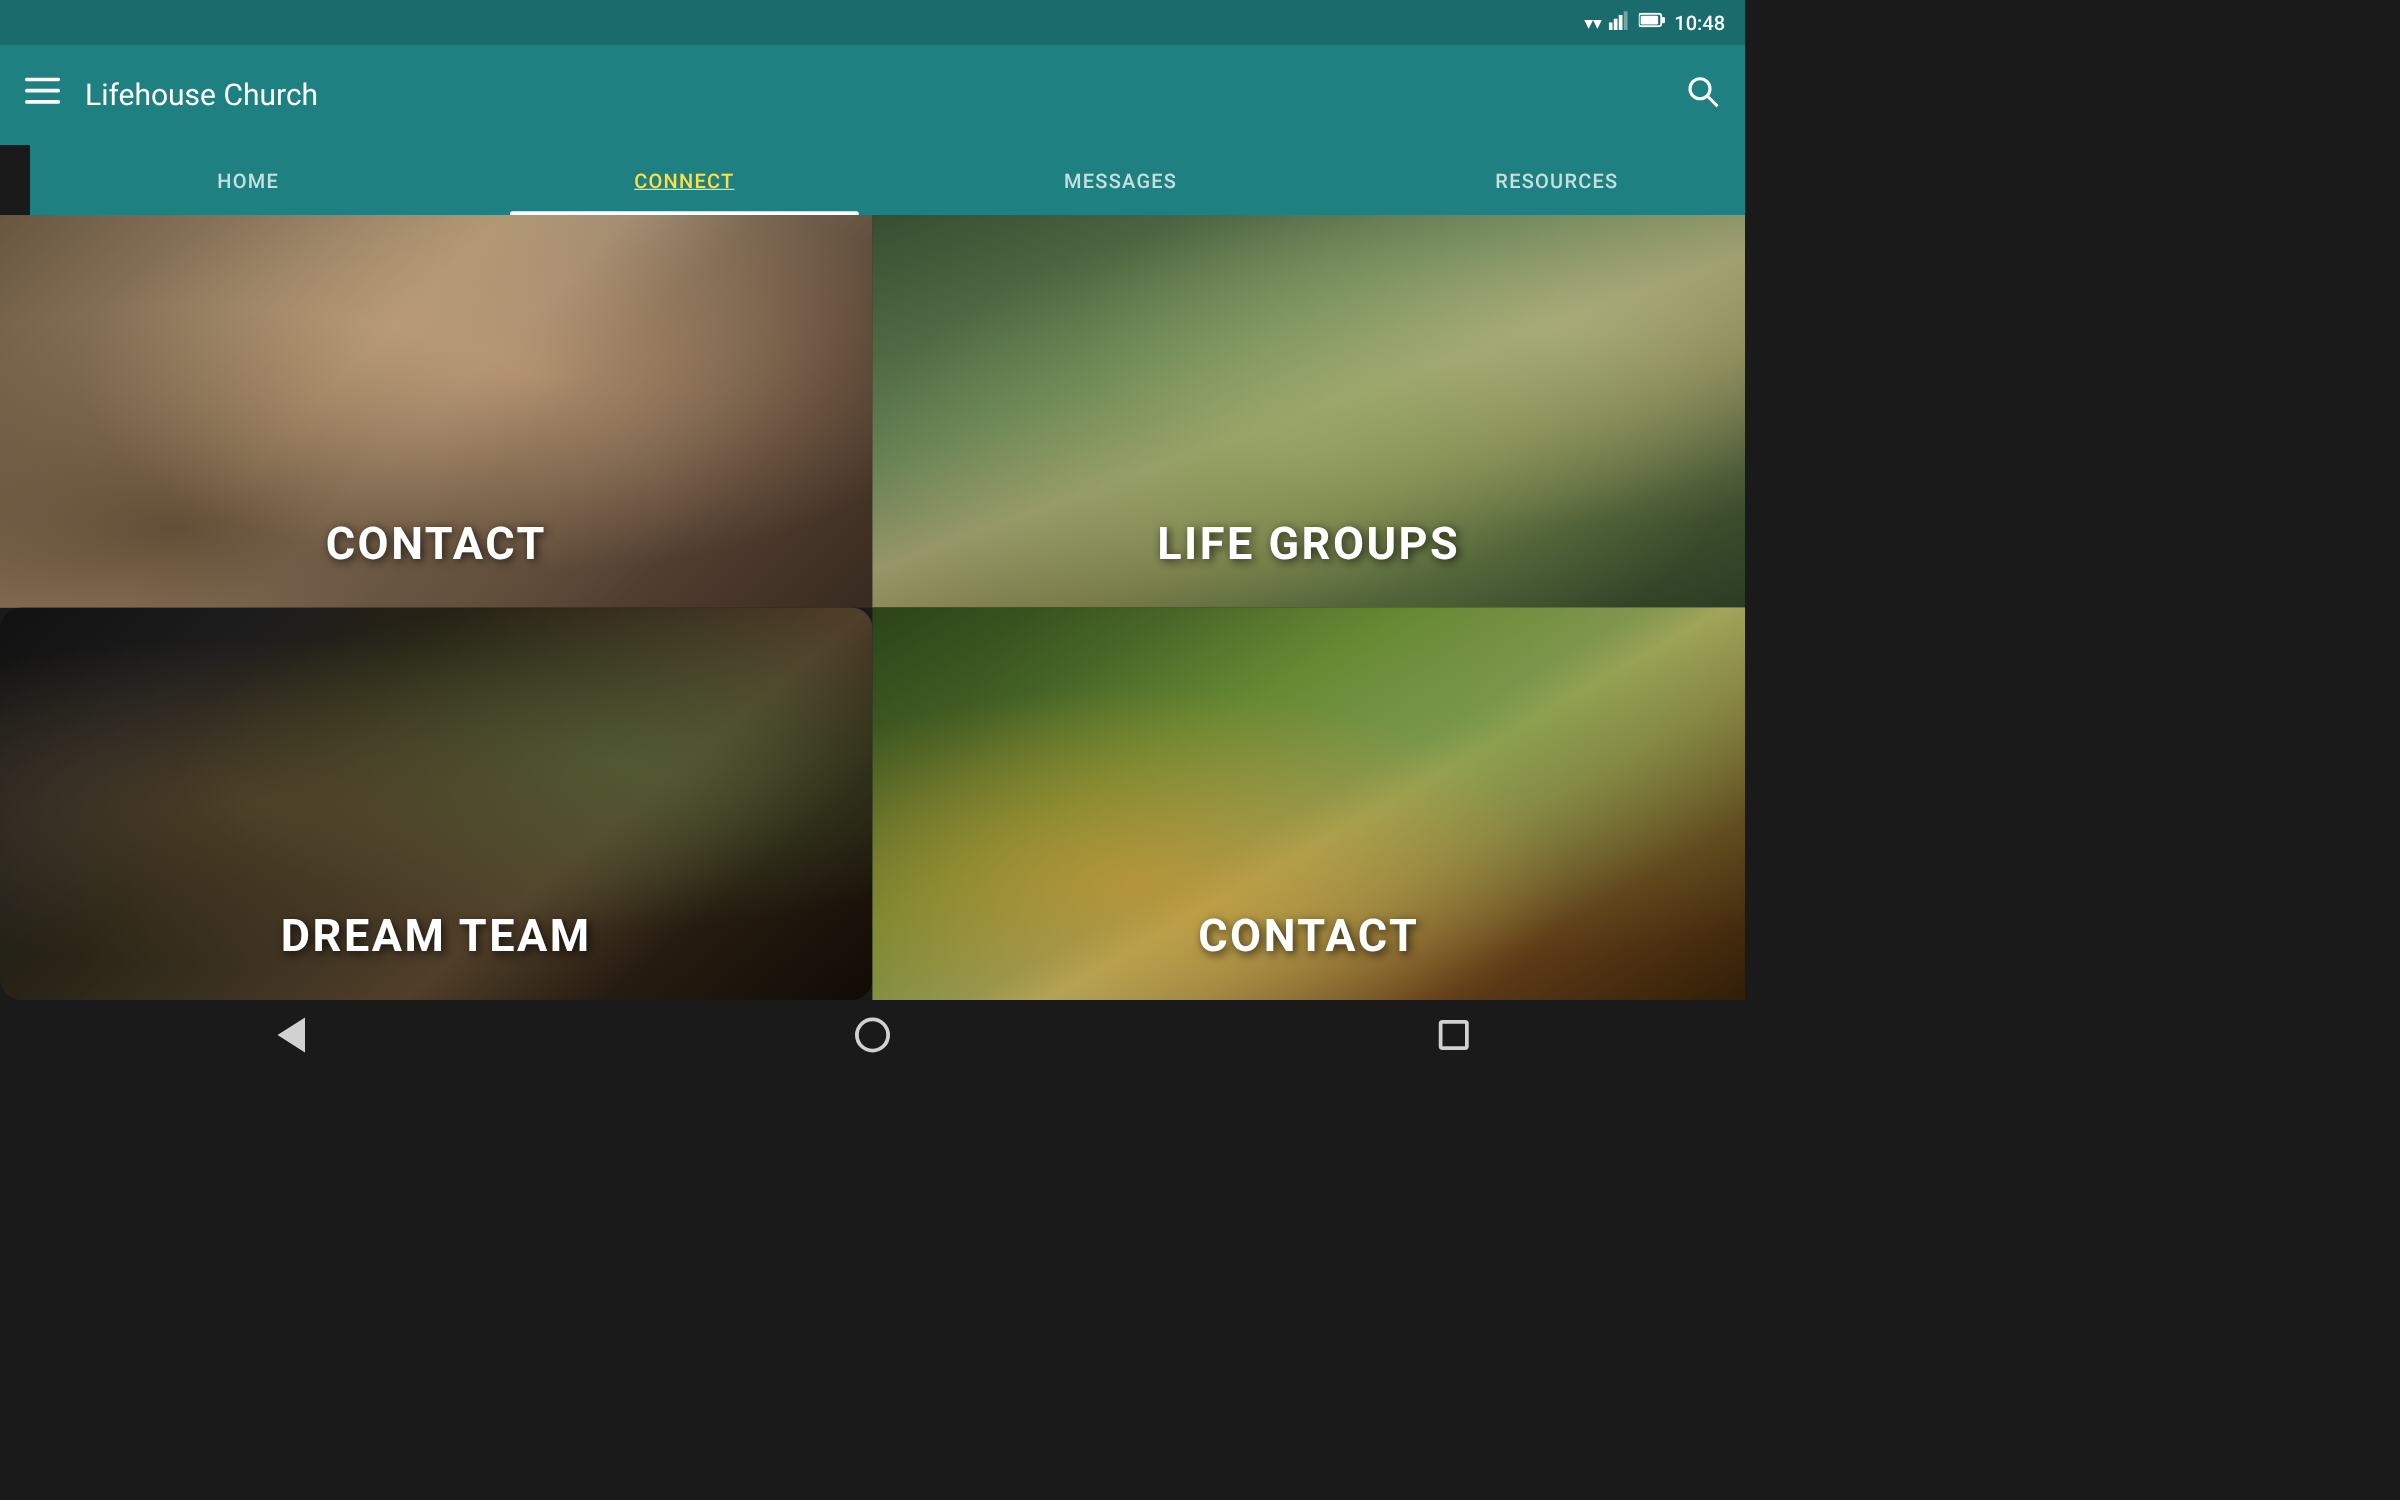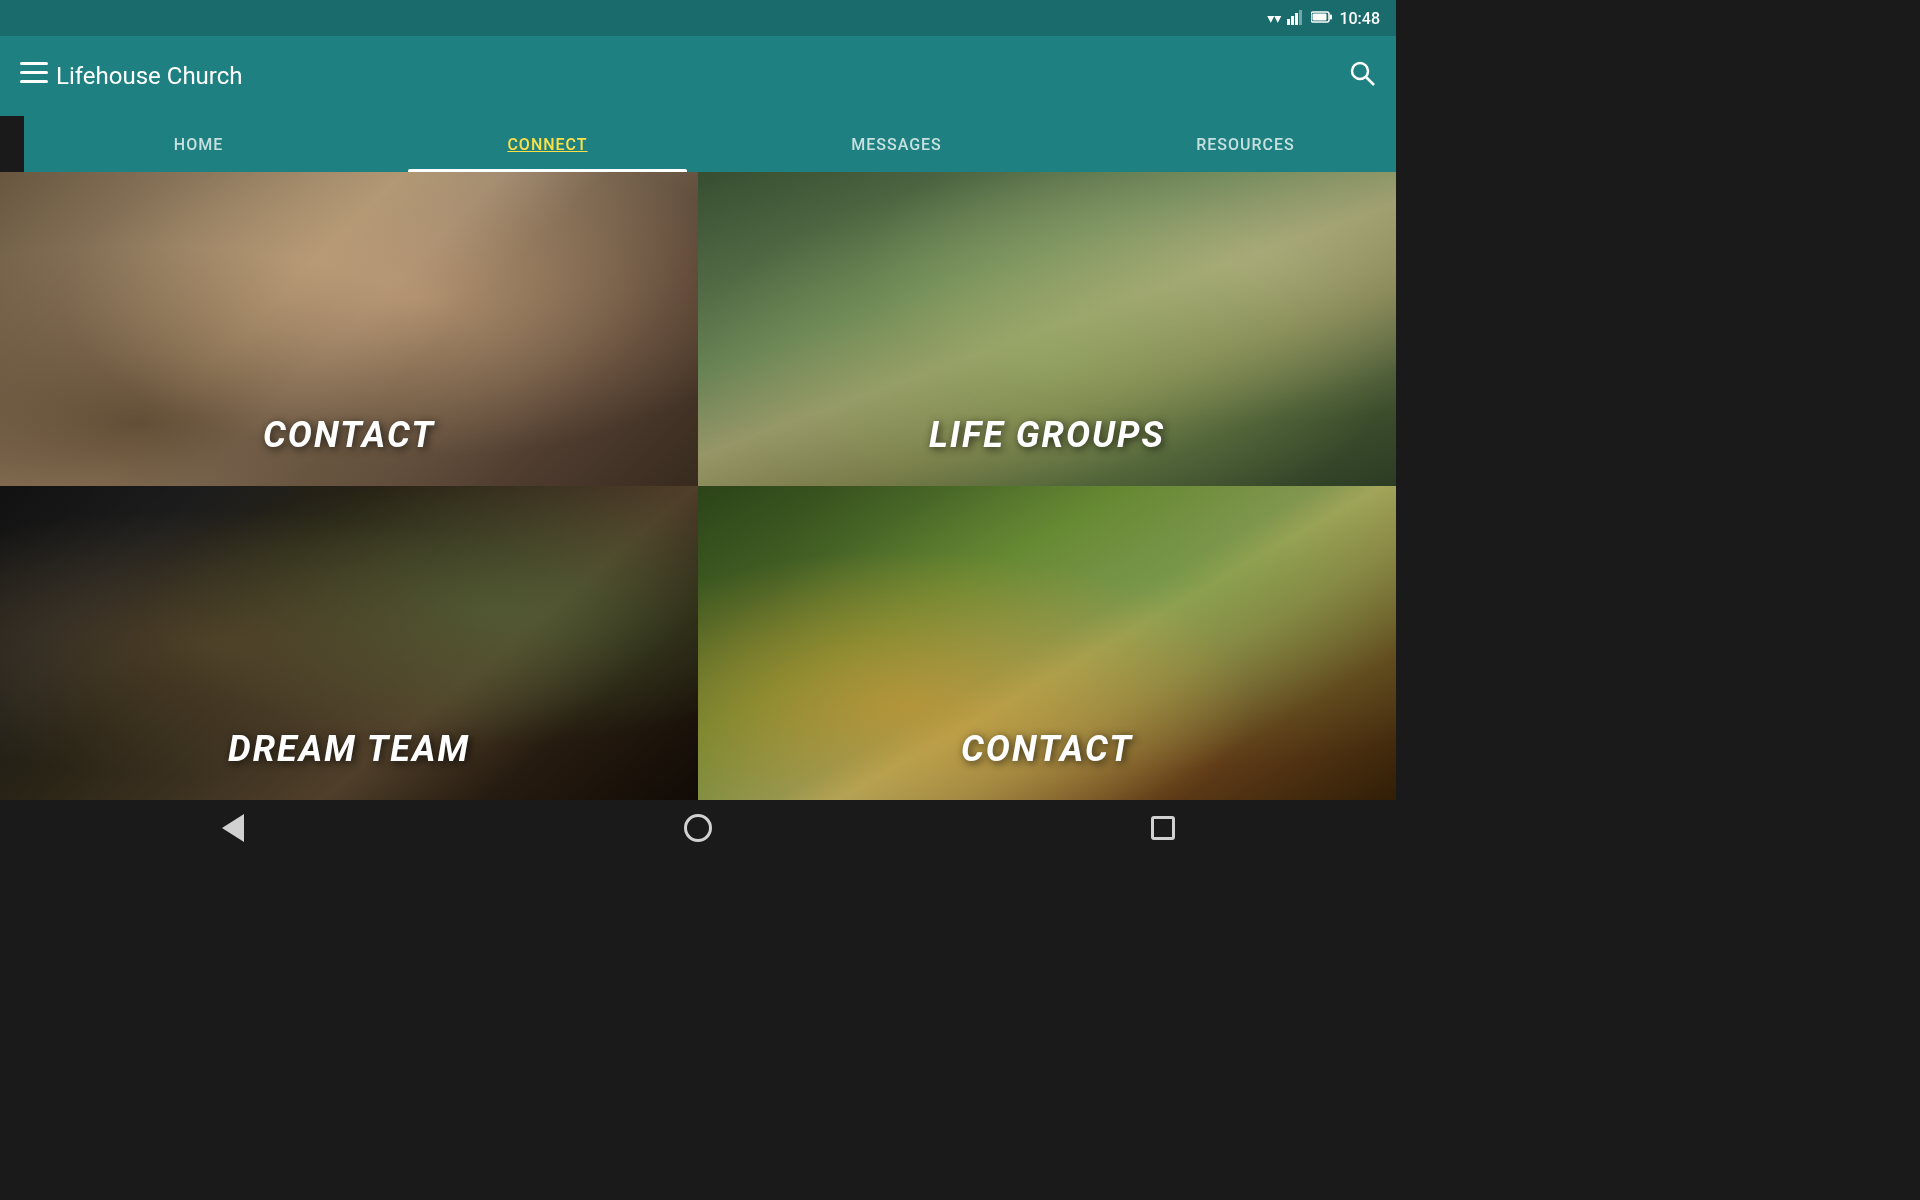--- a/index.html
+++ b/index.html
@@ -51,7 +51,7 @@
     .app-bar-left {
       display: flex;
       align-items: center;
-      gap: 8px;
+      gap: 20px;
       justify-content: flex-end;
     }
     .hamburger-icon {

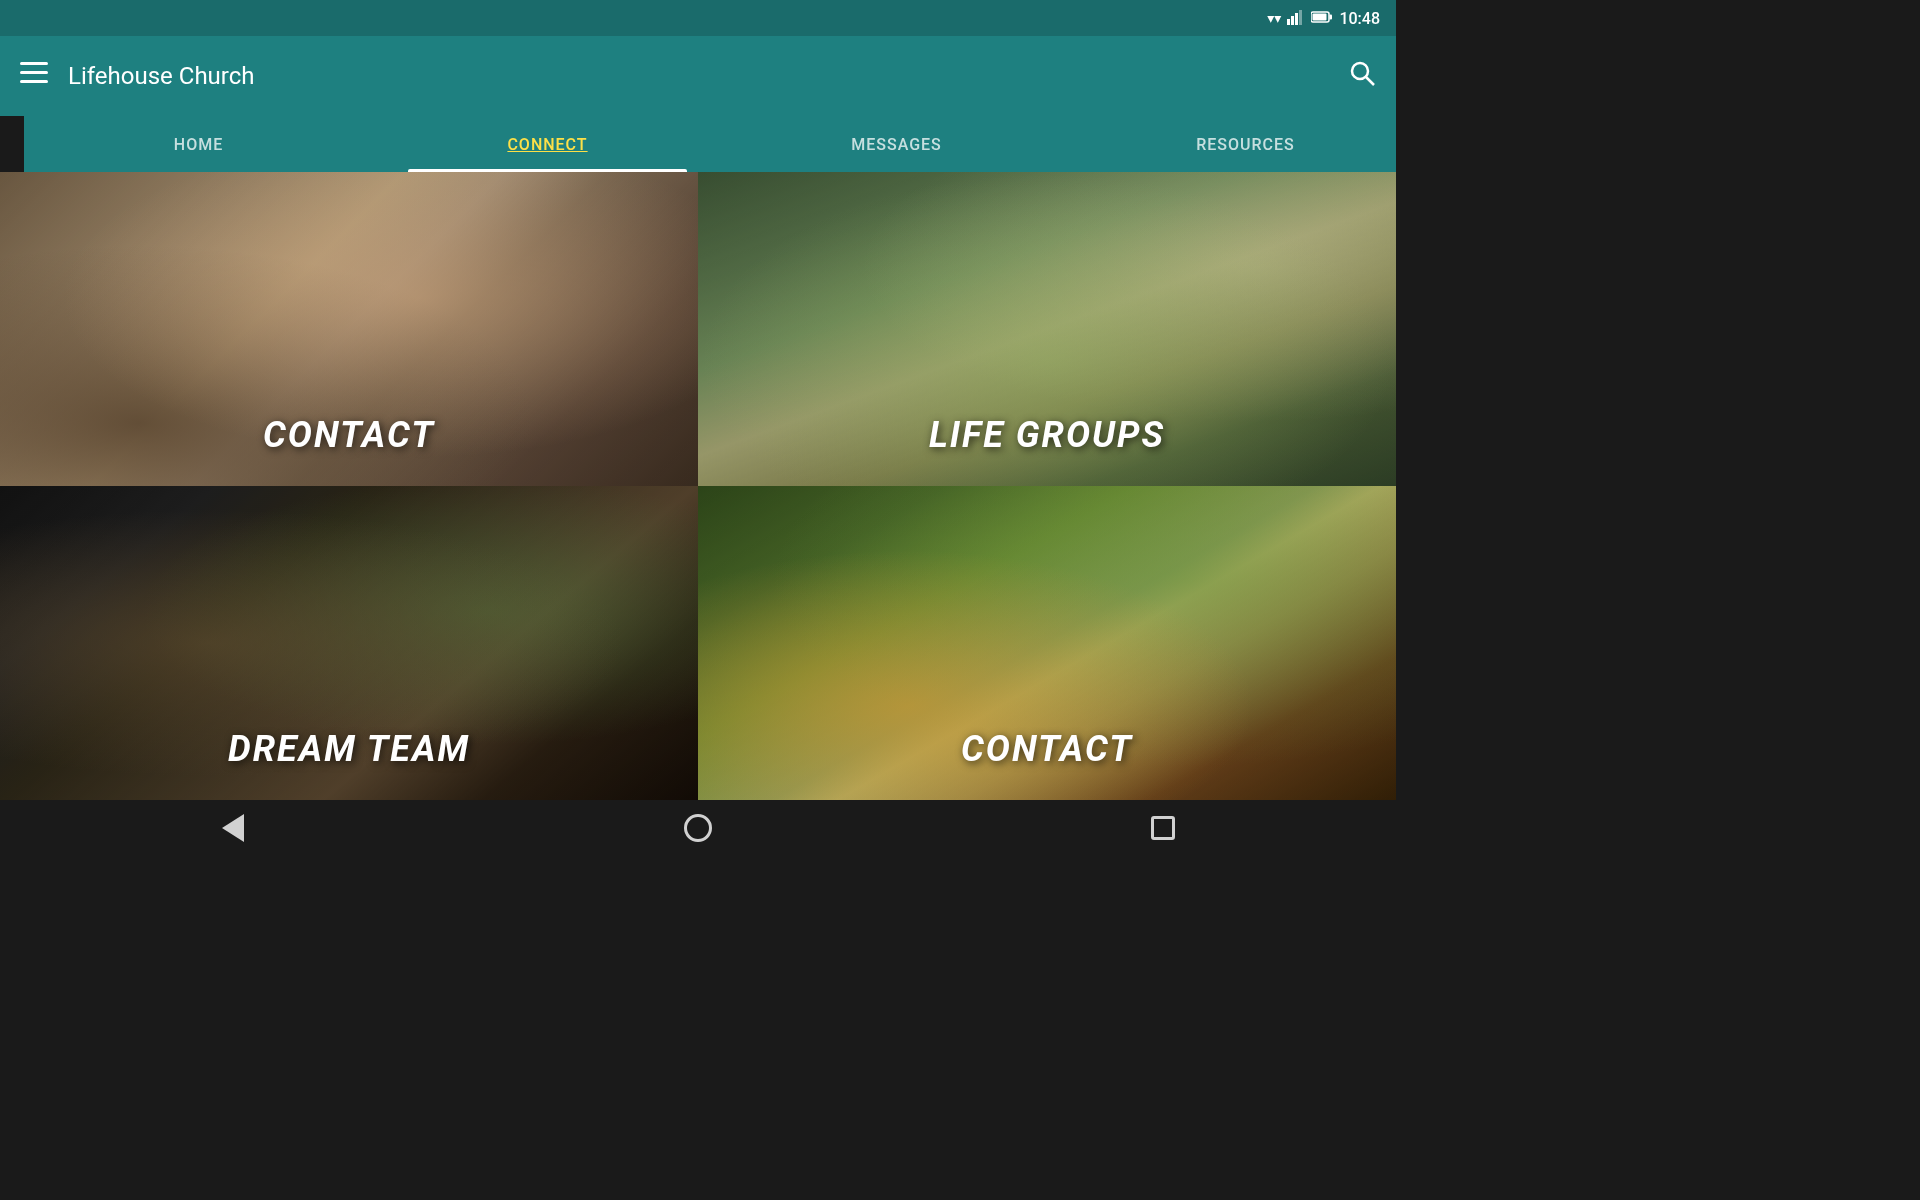--- a/index.html
+++ b/index.html
@@ -114,7 +114,6 @@
       display: grid;
       grid-template-columns: 1fr 1fr;
       grid-template-rows: 1fr 1fr;
-      font-style: italic;
     }
 
     .grid-cell {

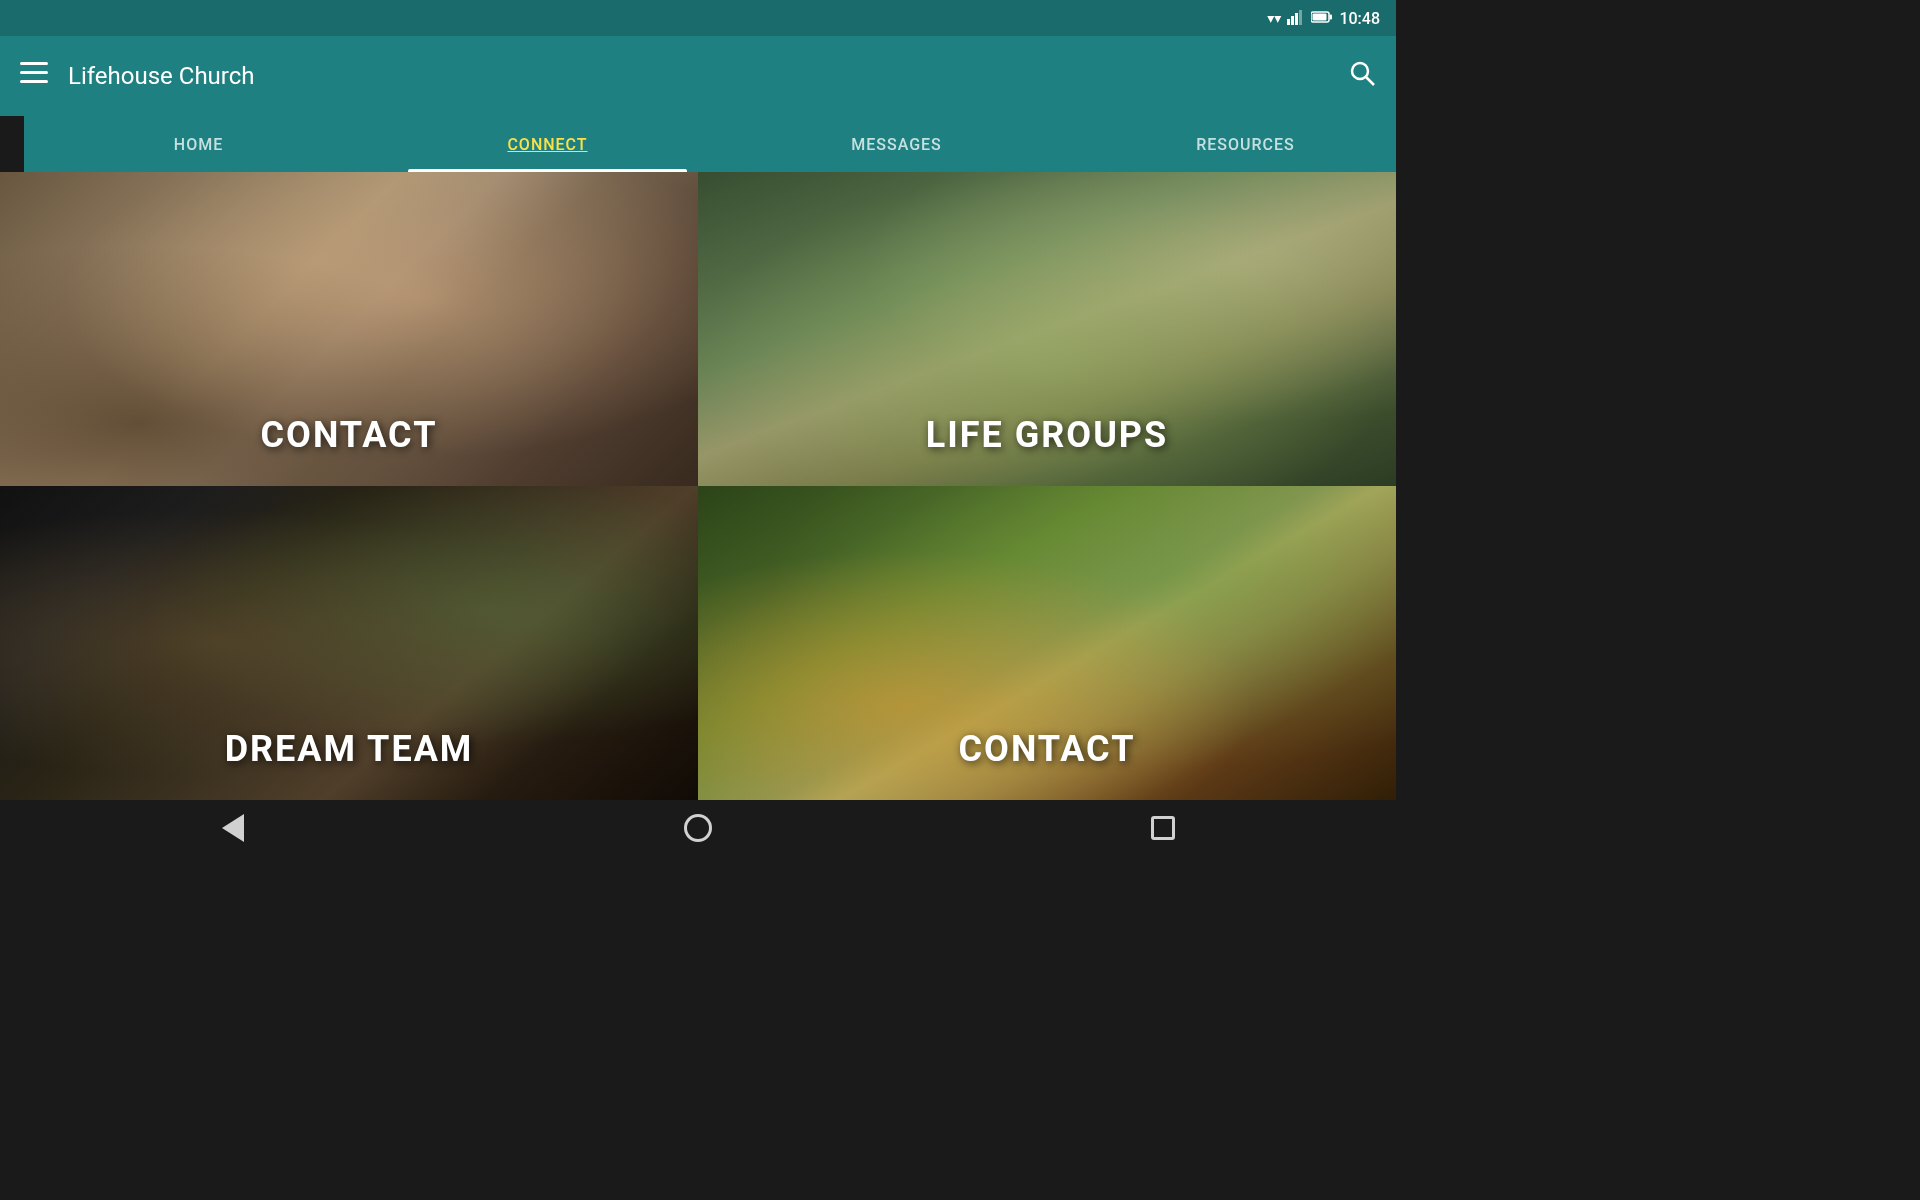--- a/index.html
+++ b/index.html
@@ -137,6 +137,7 @@
       background:
         linear-gradient(rgba(0,0,0,0.35), rgba(0,0,0,0.35)),
         linear-gradient(140deg, #1a1a1a 0%, #2c2c2c 20%, #3d3520 35%, #5a4a30 50%, #7a6040 65%, #3a2a18 80%, #1a1008 100%);
+      border-radius: 17px;
     }
     .cell-events {
       background:

